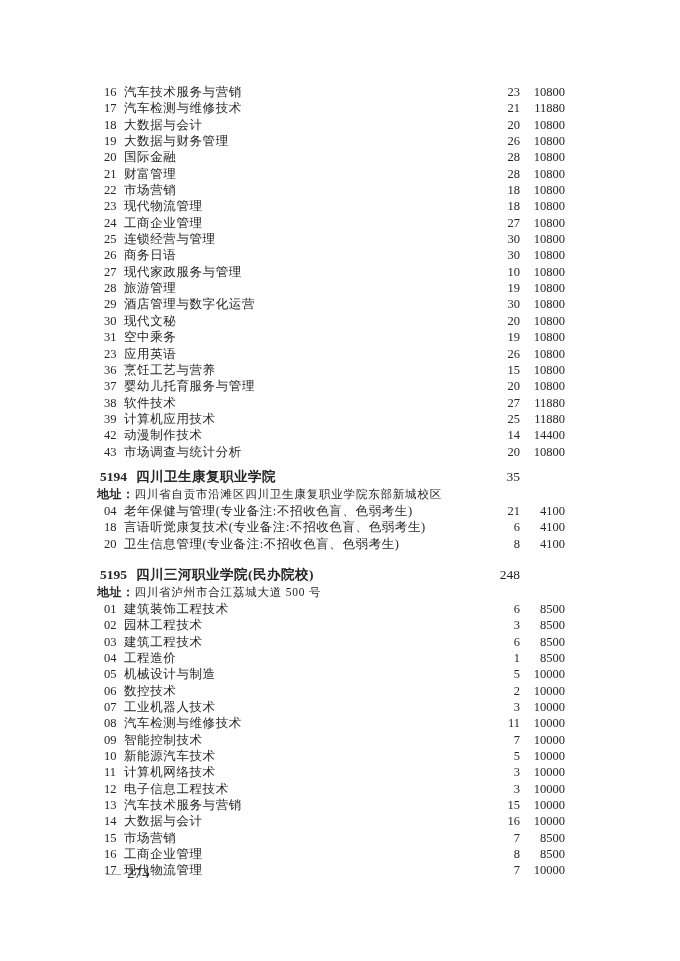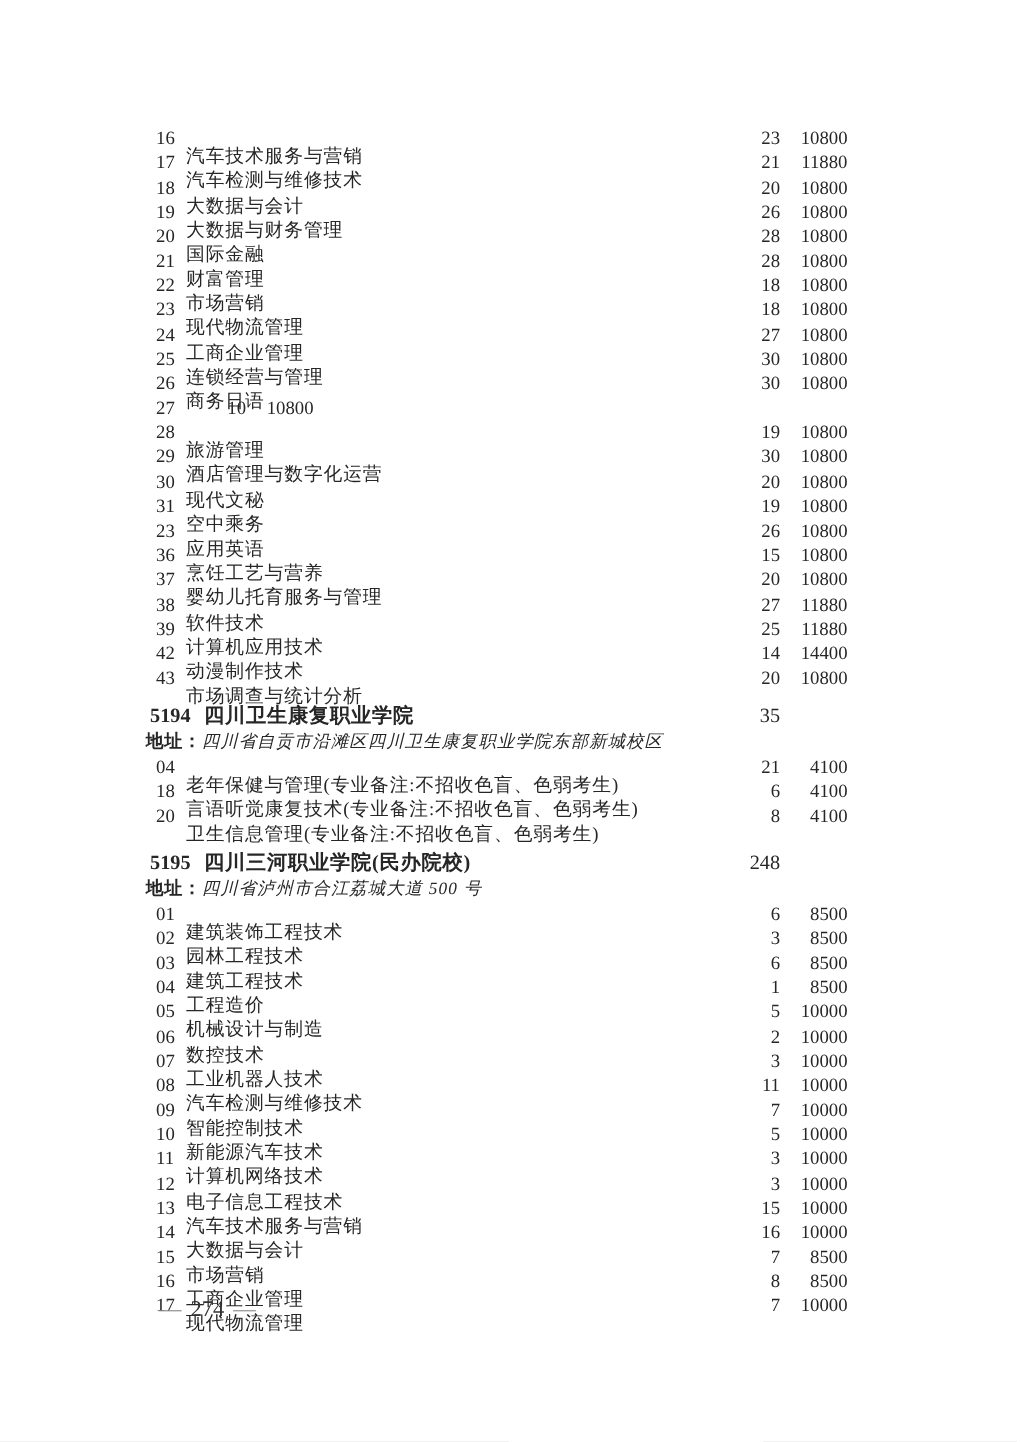--- a/index.html
+++ b/index.html
@@ -20,7 +20,7 @@
   .sec-5194{margin-top:7px;}
   .sec-5195{margin-top:13px;}
   .prow{
-    display:flex;align-items:center;
+    display:flex;align-items:flex-end;
     height:16.35px;line-height:16.35px;
     font-size:12.5px;
     padding-left:7px;

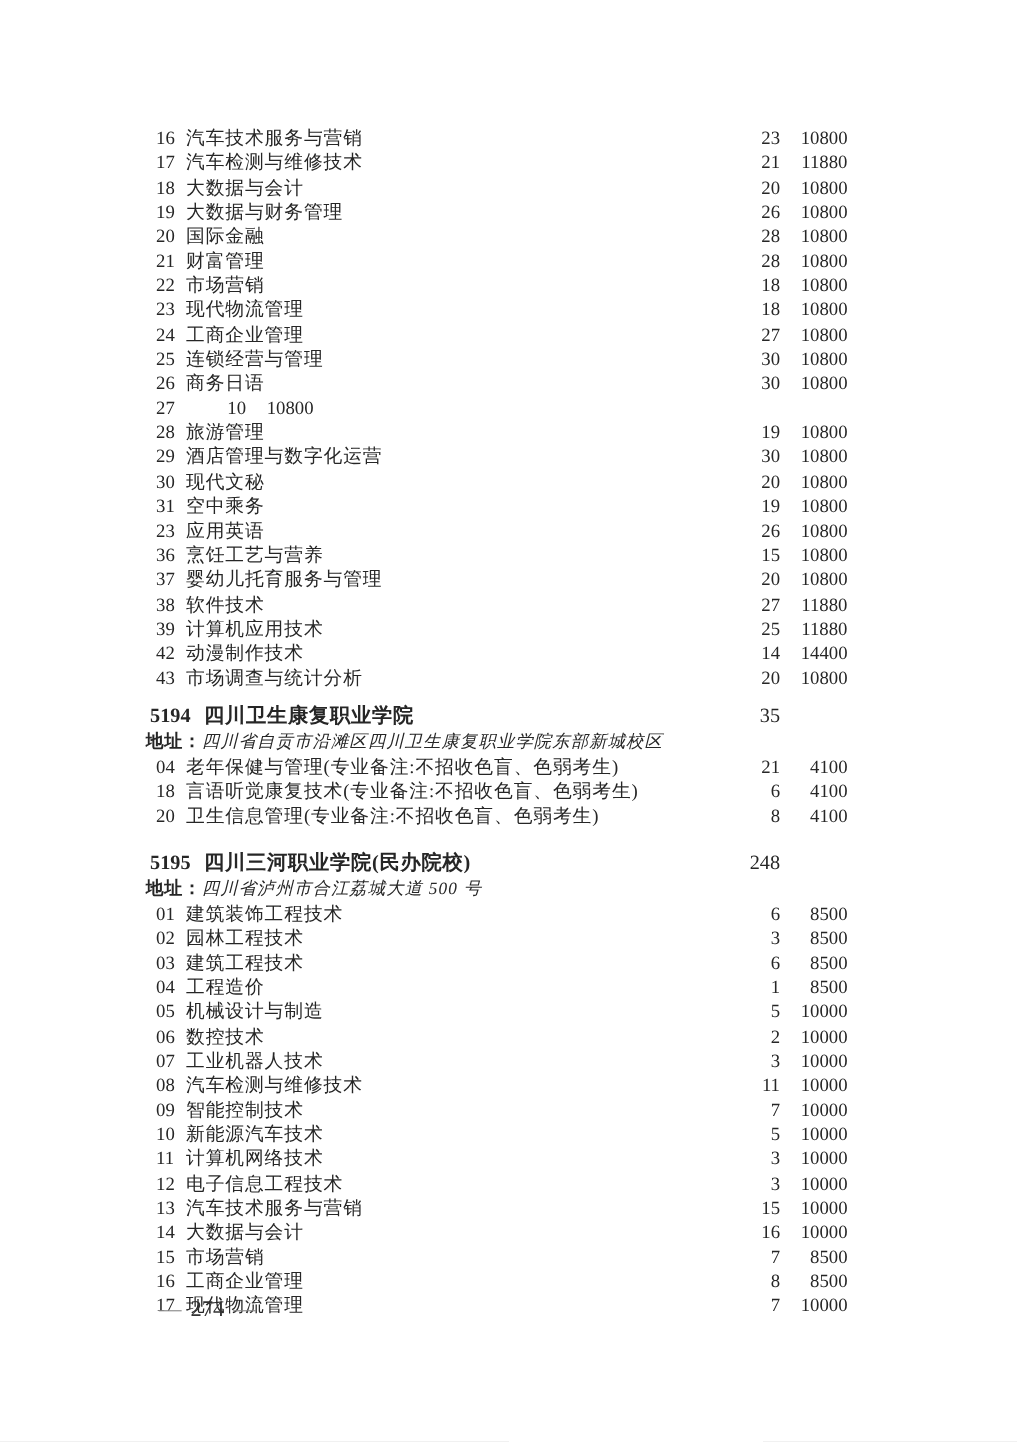--- a/index.html
+++ b/index.html
@@ -126,6 +126,7 @@
         </div>
         <div class="prow">
           <span class="num">27</span>
+          <span class="name">现代家政服务与管理</span>
           <span class="count">10</span>
           <span class="fee">10800</span>
         </div>

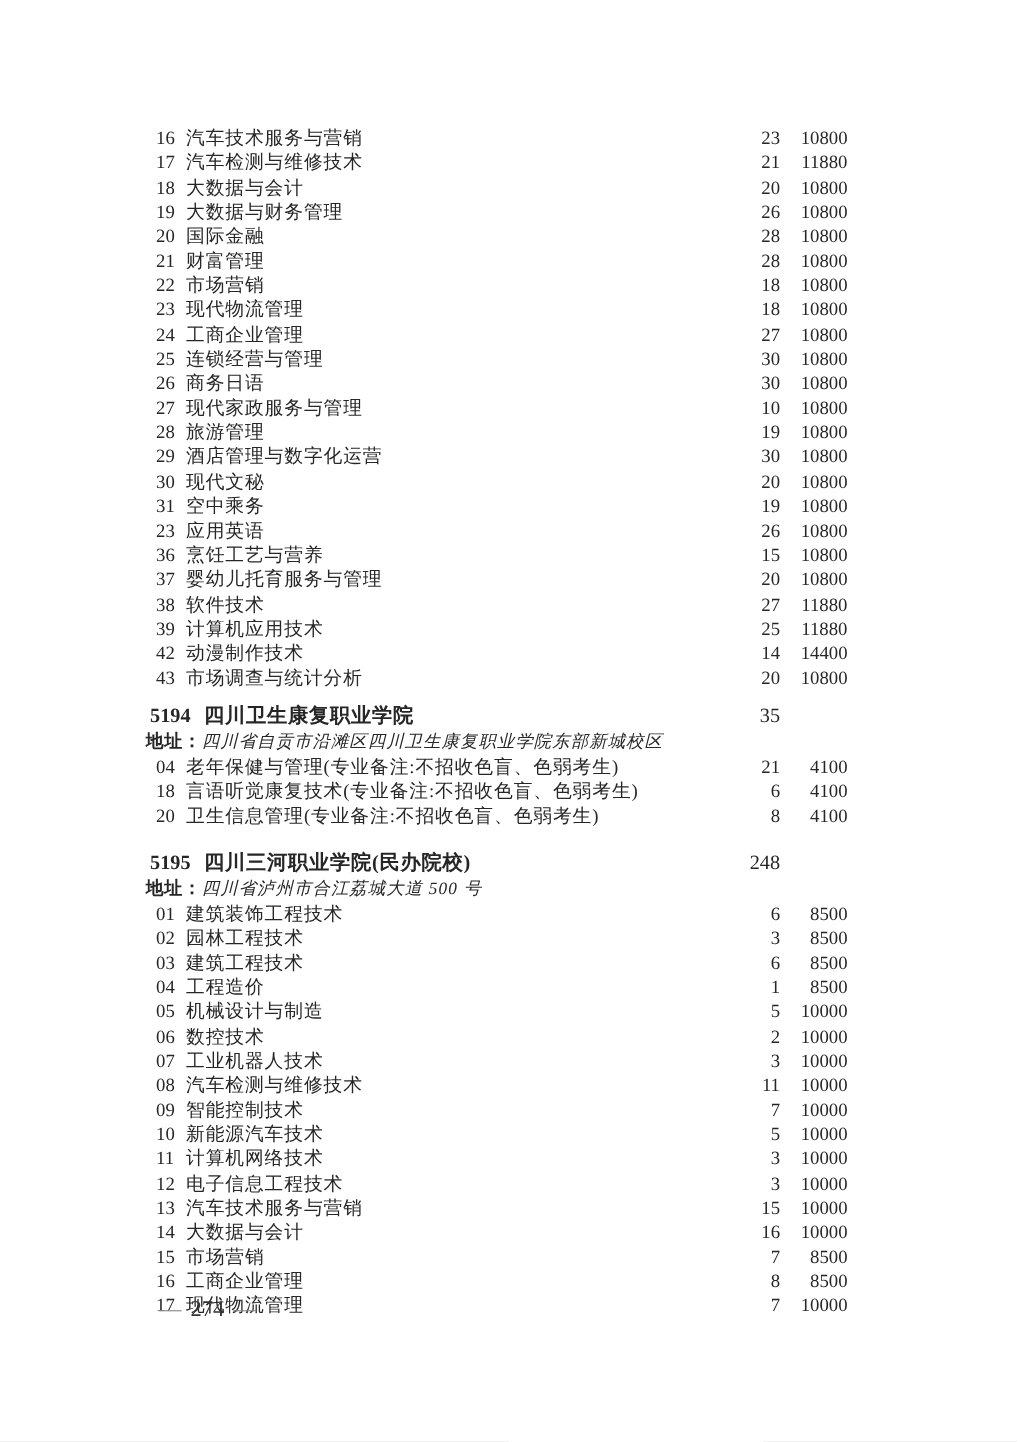--- a/index.html
+++ b/index.html
@@ -44,7 +44,7 @@
     font-size:12px;white-space:nowrap;overflow:hidden;
   }
   .addr .lbl{font-weight:700;letter-spacing:0.5px;}
-  .addr .val{font-style:italic;letter-spacing:0.8px;font-size:11.5px;}
+  .addr .val{letter-spacing:0.8px;font-size:11.5px;}
   .footer{
     position:absolute;left:100px;top:864px;
     font-size:15px;line-height:18px;

